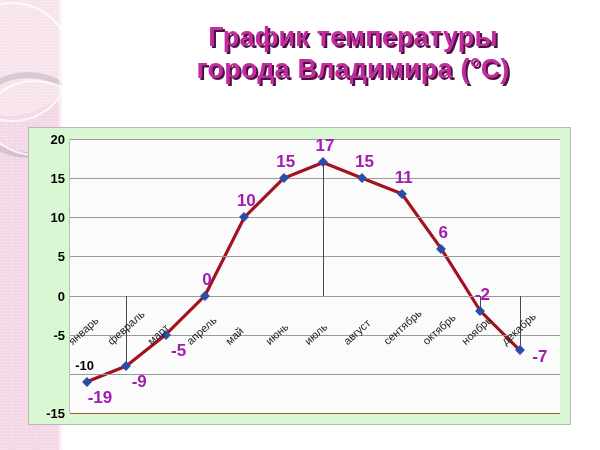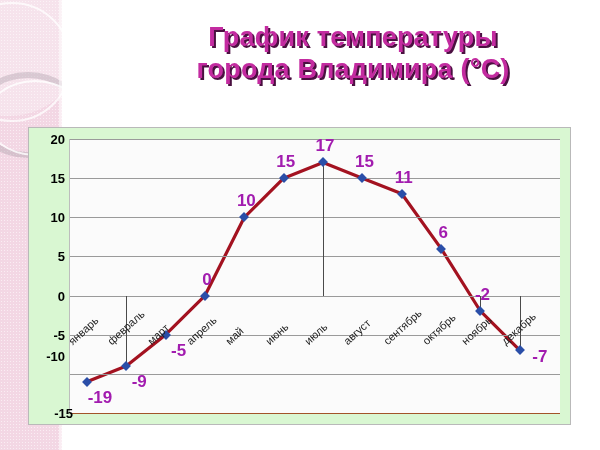--- a/index.html
+++ b/index.html
@@ -181,7 +181,7 @@
     <div class="ytick" style="top: 128.429px;">5</div>
     <div class="ytick" style="top: 167.571px;">0</div>
     <div class="ytick" style="top: 206.714px;">-5</div>
-    <div class="ytick" style="top: 228px;">-10</div>
+    <div class="ytick" style="top: 237px; padding-left: 29px;">-10</div>
     <div class="ytick" style="top: 285px; margin-left: 8px;">-15</div>
   </div>
 

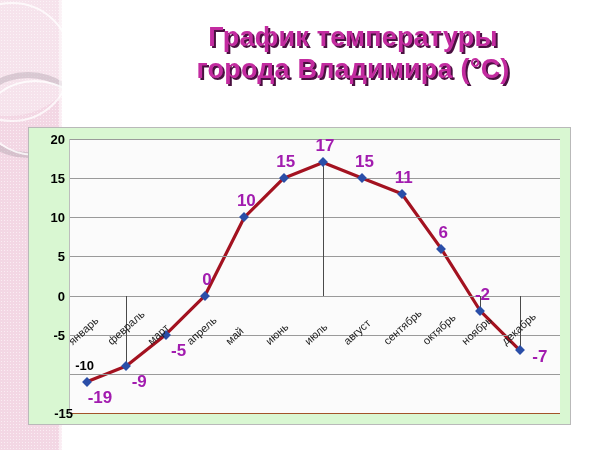--- a/index.html
+++ b/index.html
@@ -182,7 +182,7 @@
     <div class="ytick" style="top: 167.571px;">0</div>
     <div class="ytick" style="top: 206.714px;">-5</div>
     <div class="ytick" style="top: 237px; padding-left: 29px;">-10</div>
-    <div class="ytick" style="top: 285px; margin-left: 8px;">-15</div>
+    <div class="ytick" style="top: 285px;">-15</div>
   </div>
 
 </body></html>

